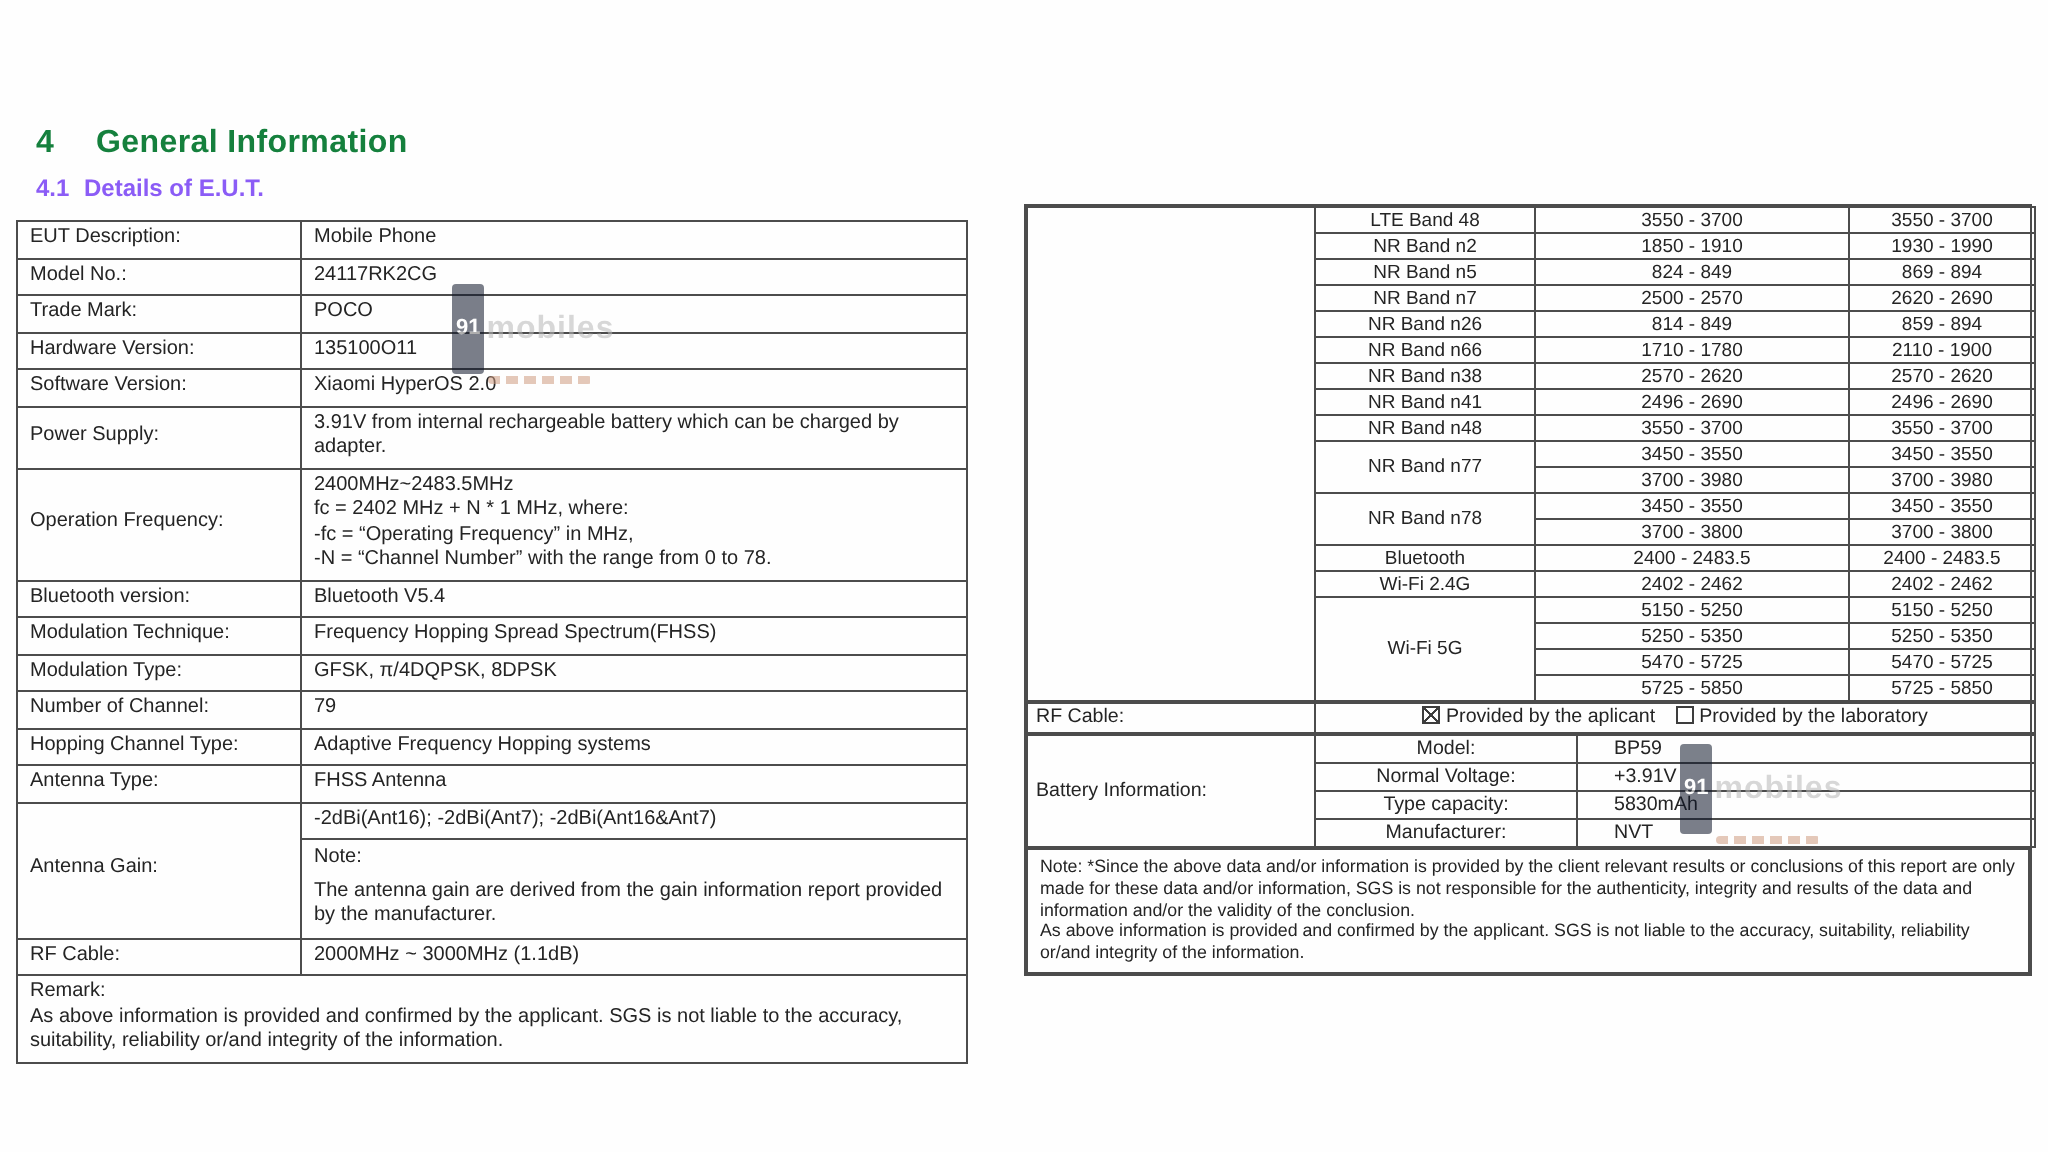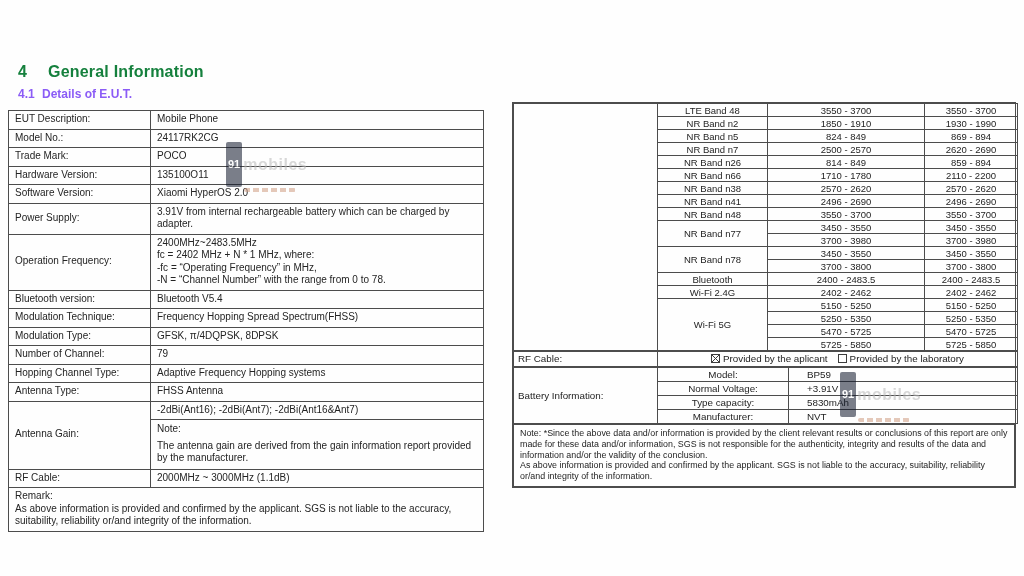--- a/index.html
+++ b/index.html
@@ -204,7 +204,7 @@
       <tr>
             <td>NR Band n66</td>
             <td>1710 - 1780</td>
-            <td>2110 - 2200</td>
+            <td>2110 - 1900</td>
           </tr>
       <tr>
             <td>NR Band n38</td>

